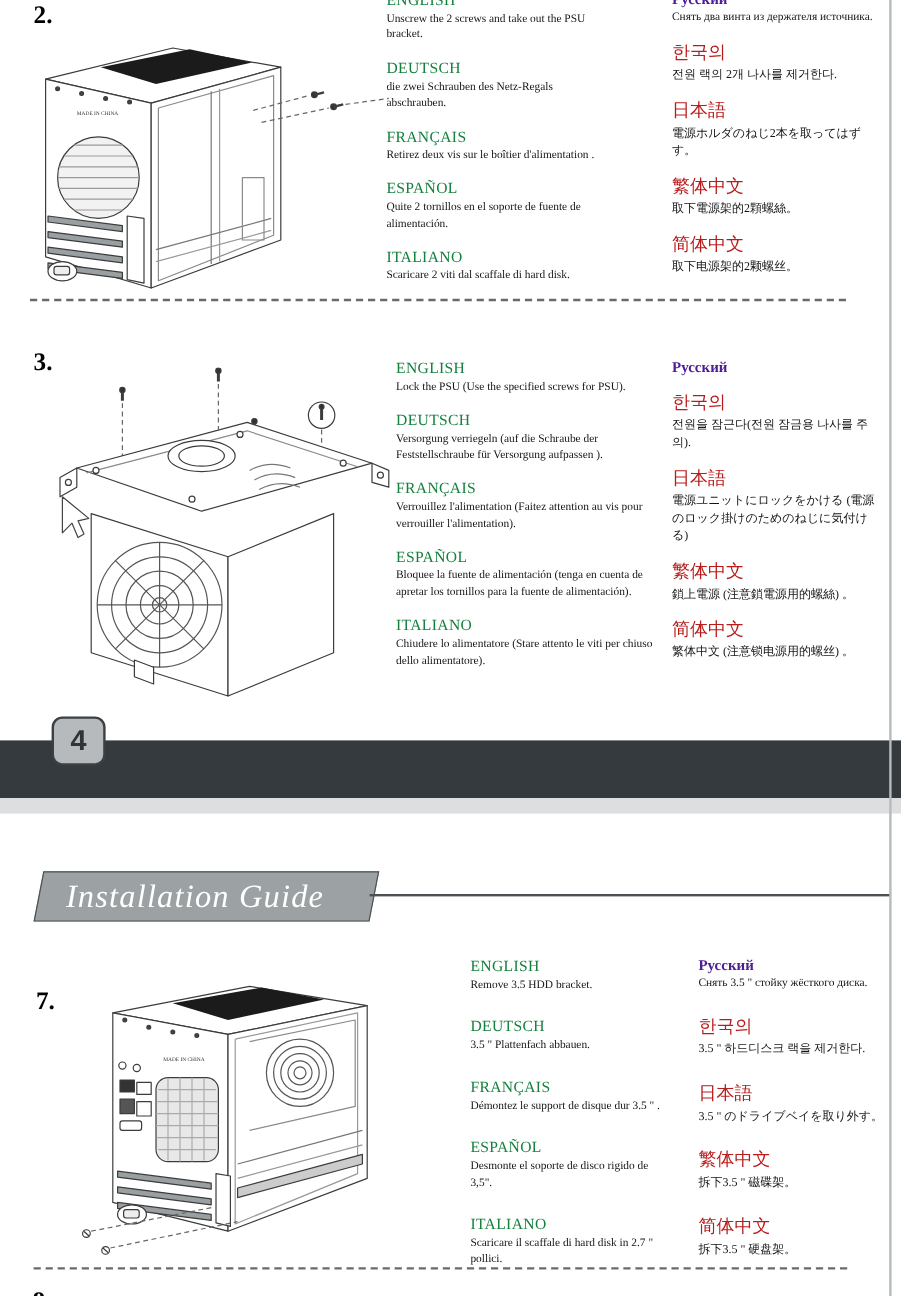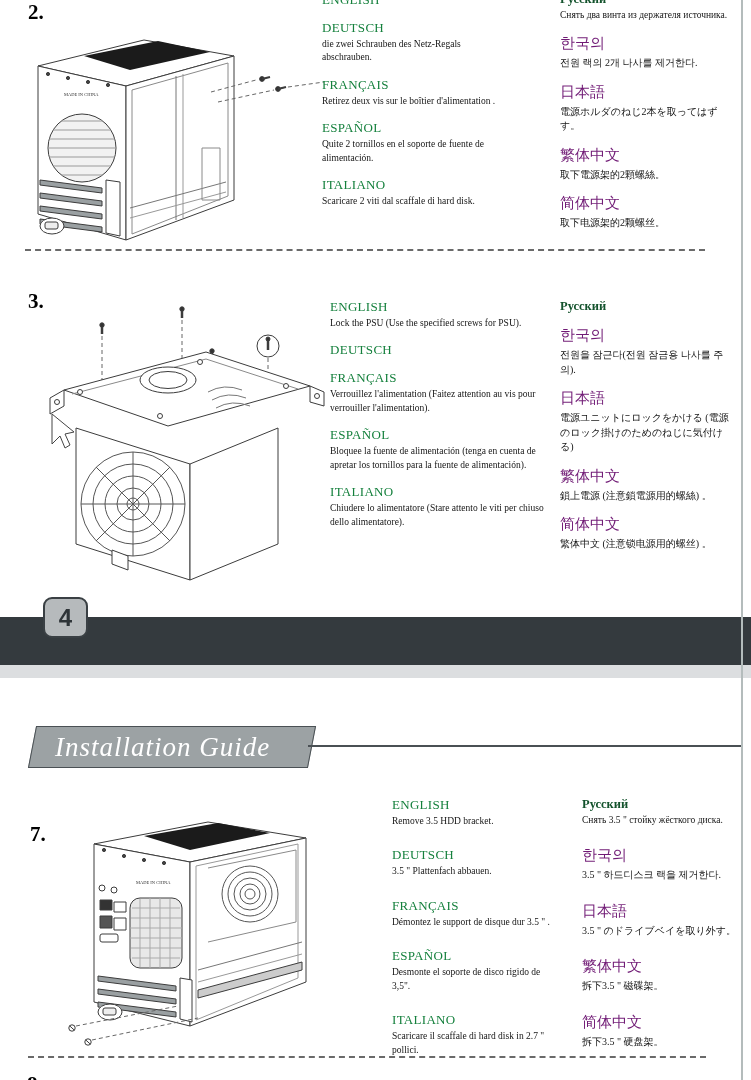--- a/index.html
+++ b/index.html
@@ -98,6 +98,7 @@
   <div class="col" style="left:322px;top:-8px;width:180px;">
     <div class="sec">
         <div class="h-latin">ENGLISH</div>
+        <div class="body-txt">Unscrew the 2 screws and take out the PSU bracket.</div>
       </div>
     <div class="sec">
         <div class="h-latin">DEUTSCH</div>

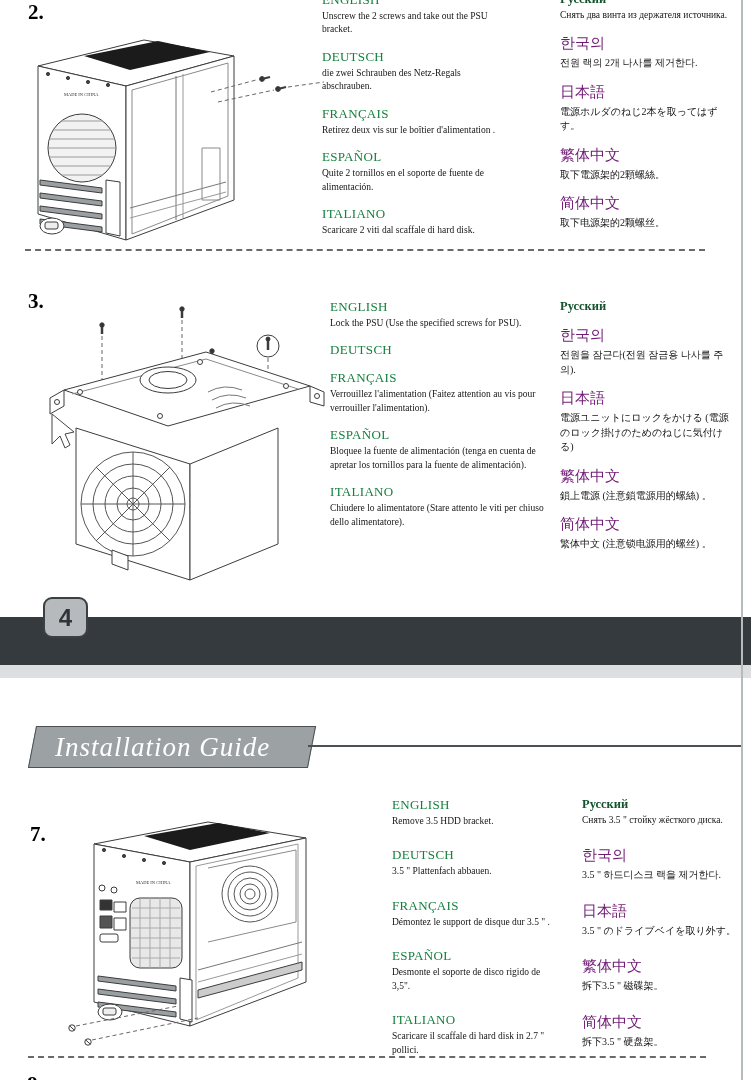--- a/index.html
+++ b/index.html
@@ -14,7 +14,7 @@
   .sec-7{margin-bottom:19px;}
   .h-latin{font-size:13px;letter-spacing:.3px;color:#15803d;margin-bottom:2px;}
   .h-cyr{font-size:12.5px;font-weight:bold;color:#14532d;margin-bottom:2px;}
-  .h-cjk{font-size:15px;color:#701a75;margin-bottom:3px;}
+  .h-cjk{font-size:15px;color:#b91c1c;margin-bottom:3px;}
   .body-txt{font-size:9.5px;line-height:1.42;color:#151515;}
   .body-cjk{font-size:10px;line-height:1.45;color:#151515;}
   .dashline{border-top:2px dashed #6a6a6a;height:0;}

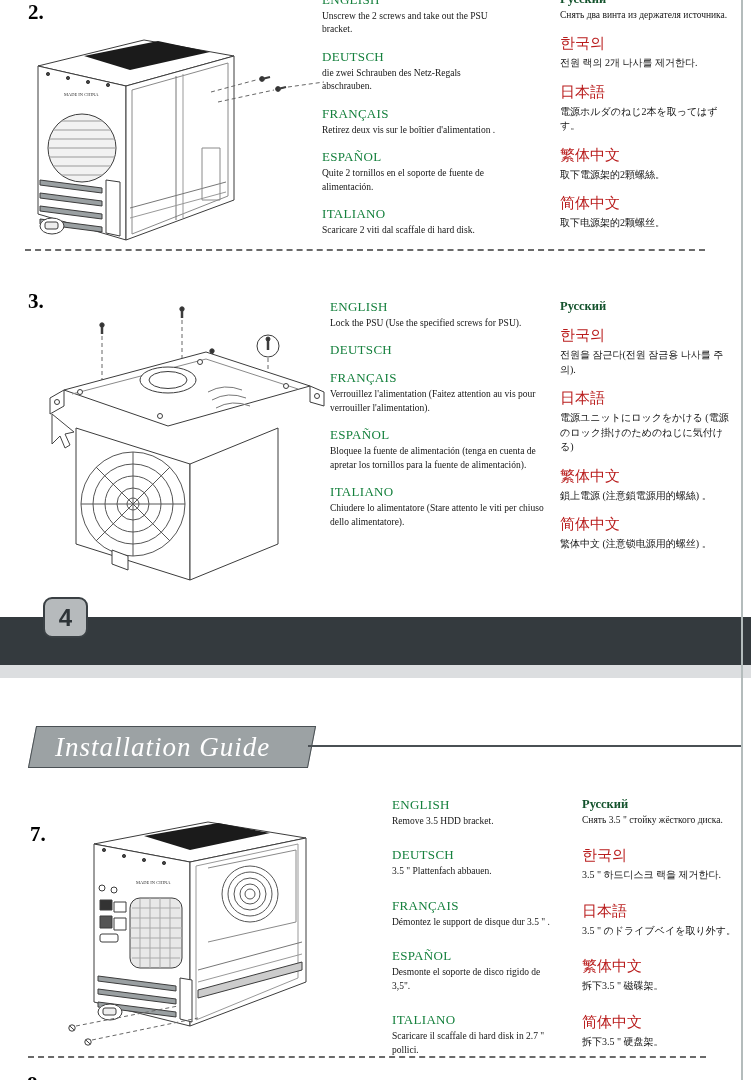--- a/index.html
+++ b/index.html
@@ -13,7 +13,7 @@
   .sec{margin-bottom:12px;}
   .sec-7{margin-bottom:19px;}
   .h-latin{font-size:13px;letter-spacing:.3px;color:#15803d;margin-bottom:2px;}
-  .h-cyr{font-size:12.5px;font-weight:bold;color:#14532d;margin-bottom:2px;}
+  .h-cyr{font-size:12.5px;font-weight:bold;color:#4c1d95;margin-bottom:2px;}
   .h-cjk{font-size:15px;color:#b91c1c;margin-bottom:3px;}
   .body-txt{font-size:9.5px;line-height:1.42;color:#151515;}
   .body-cjk{font-size:10px;line-height:1.45;color:#151515;}

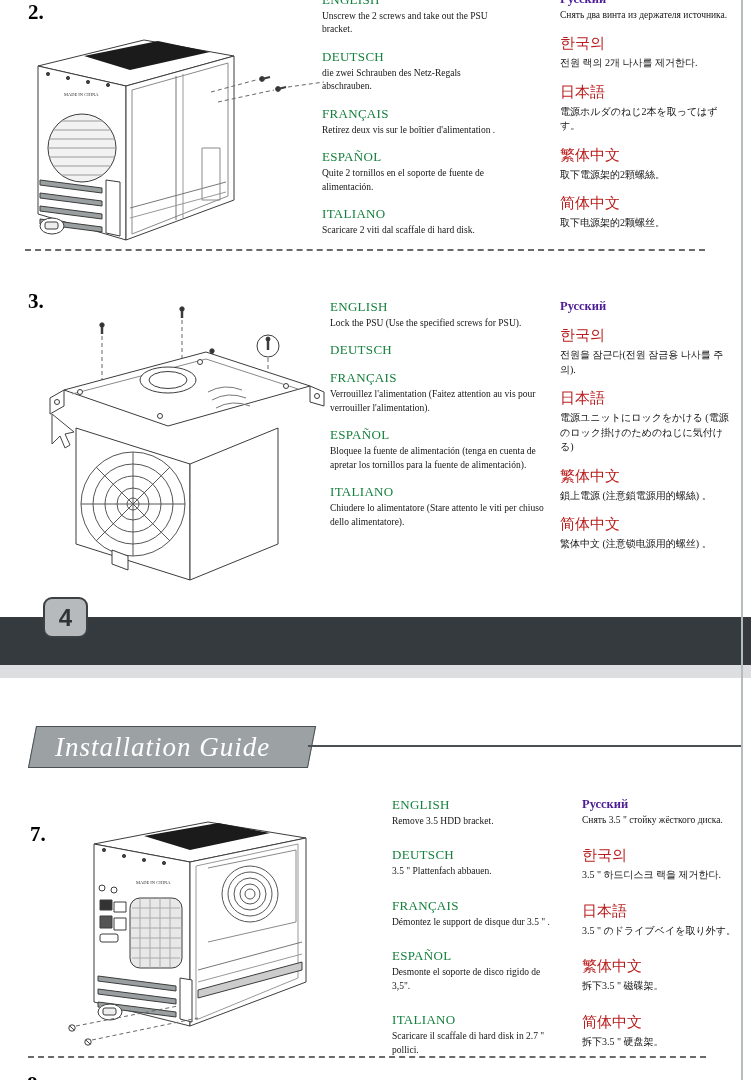--- a/index.html
+++ b/index.html
@@ -205,6 +205,7 @@
       </div>
     <div class="sec">
         <div class="h-latin">DEUTSCH</div>
+        <div class="body-txt">Versorgung verriegeln (auf die Schraube der Feststellschraube für Versorgung aufpassen ).</div>
       </div>
     <div class="sec">
         <div class="h-latin">FRANÇAIS</div>

